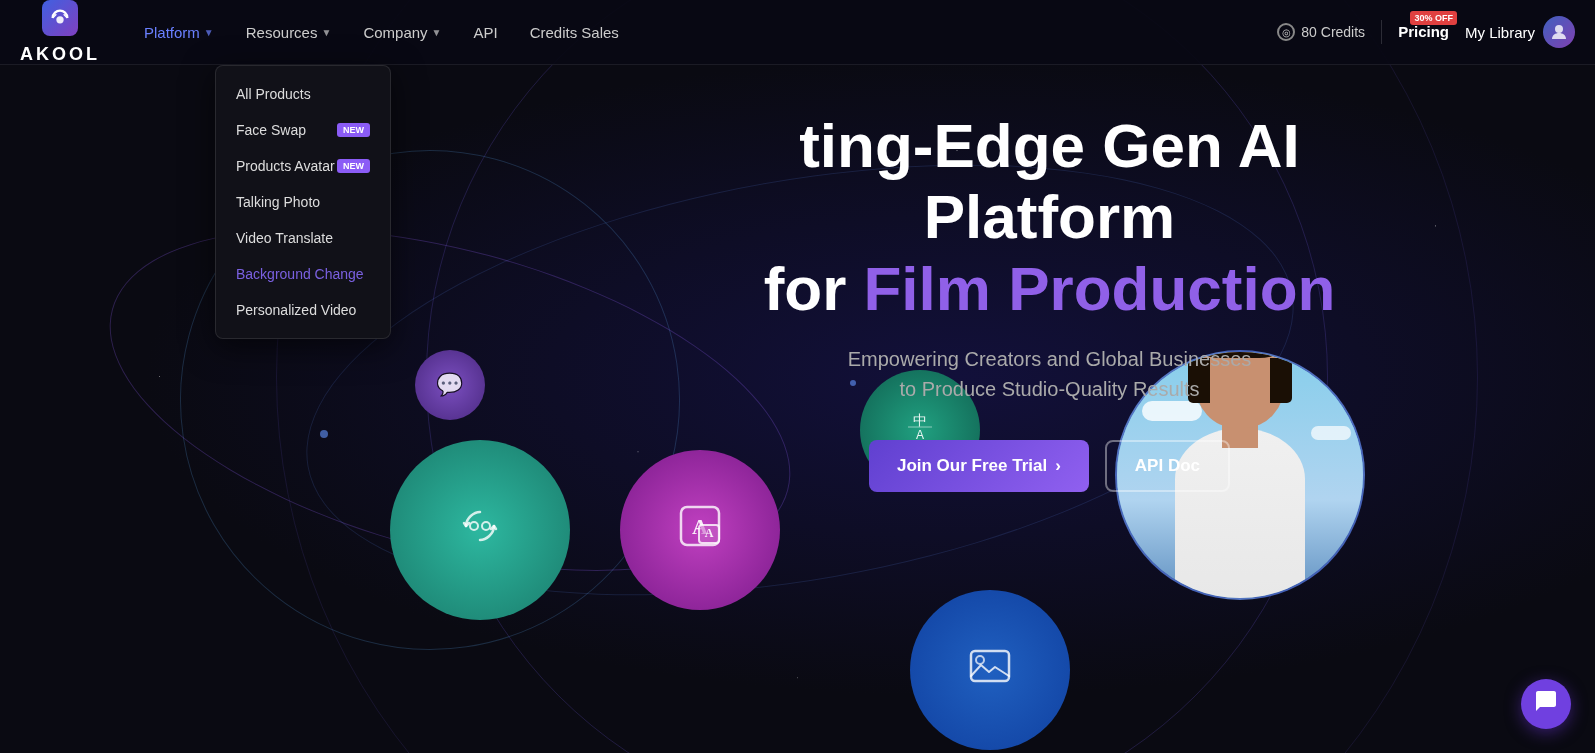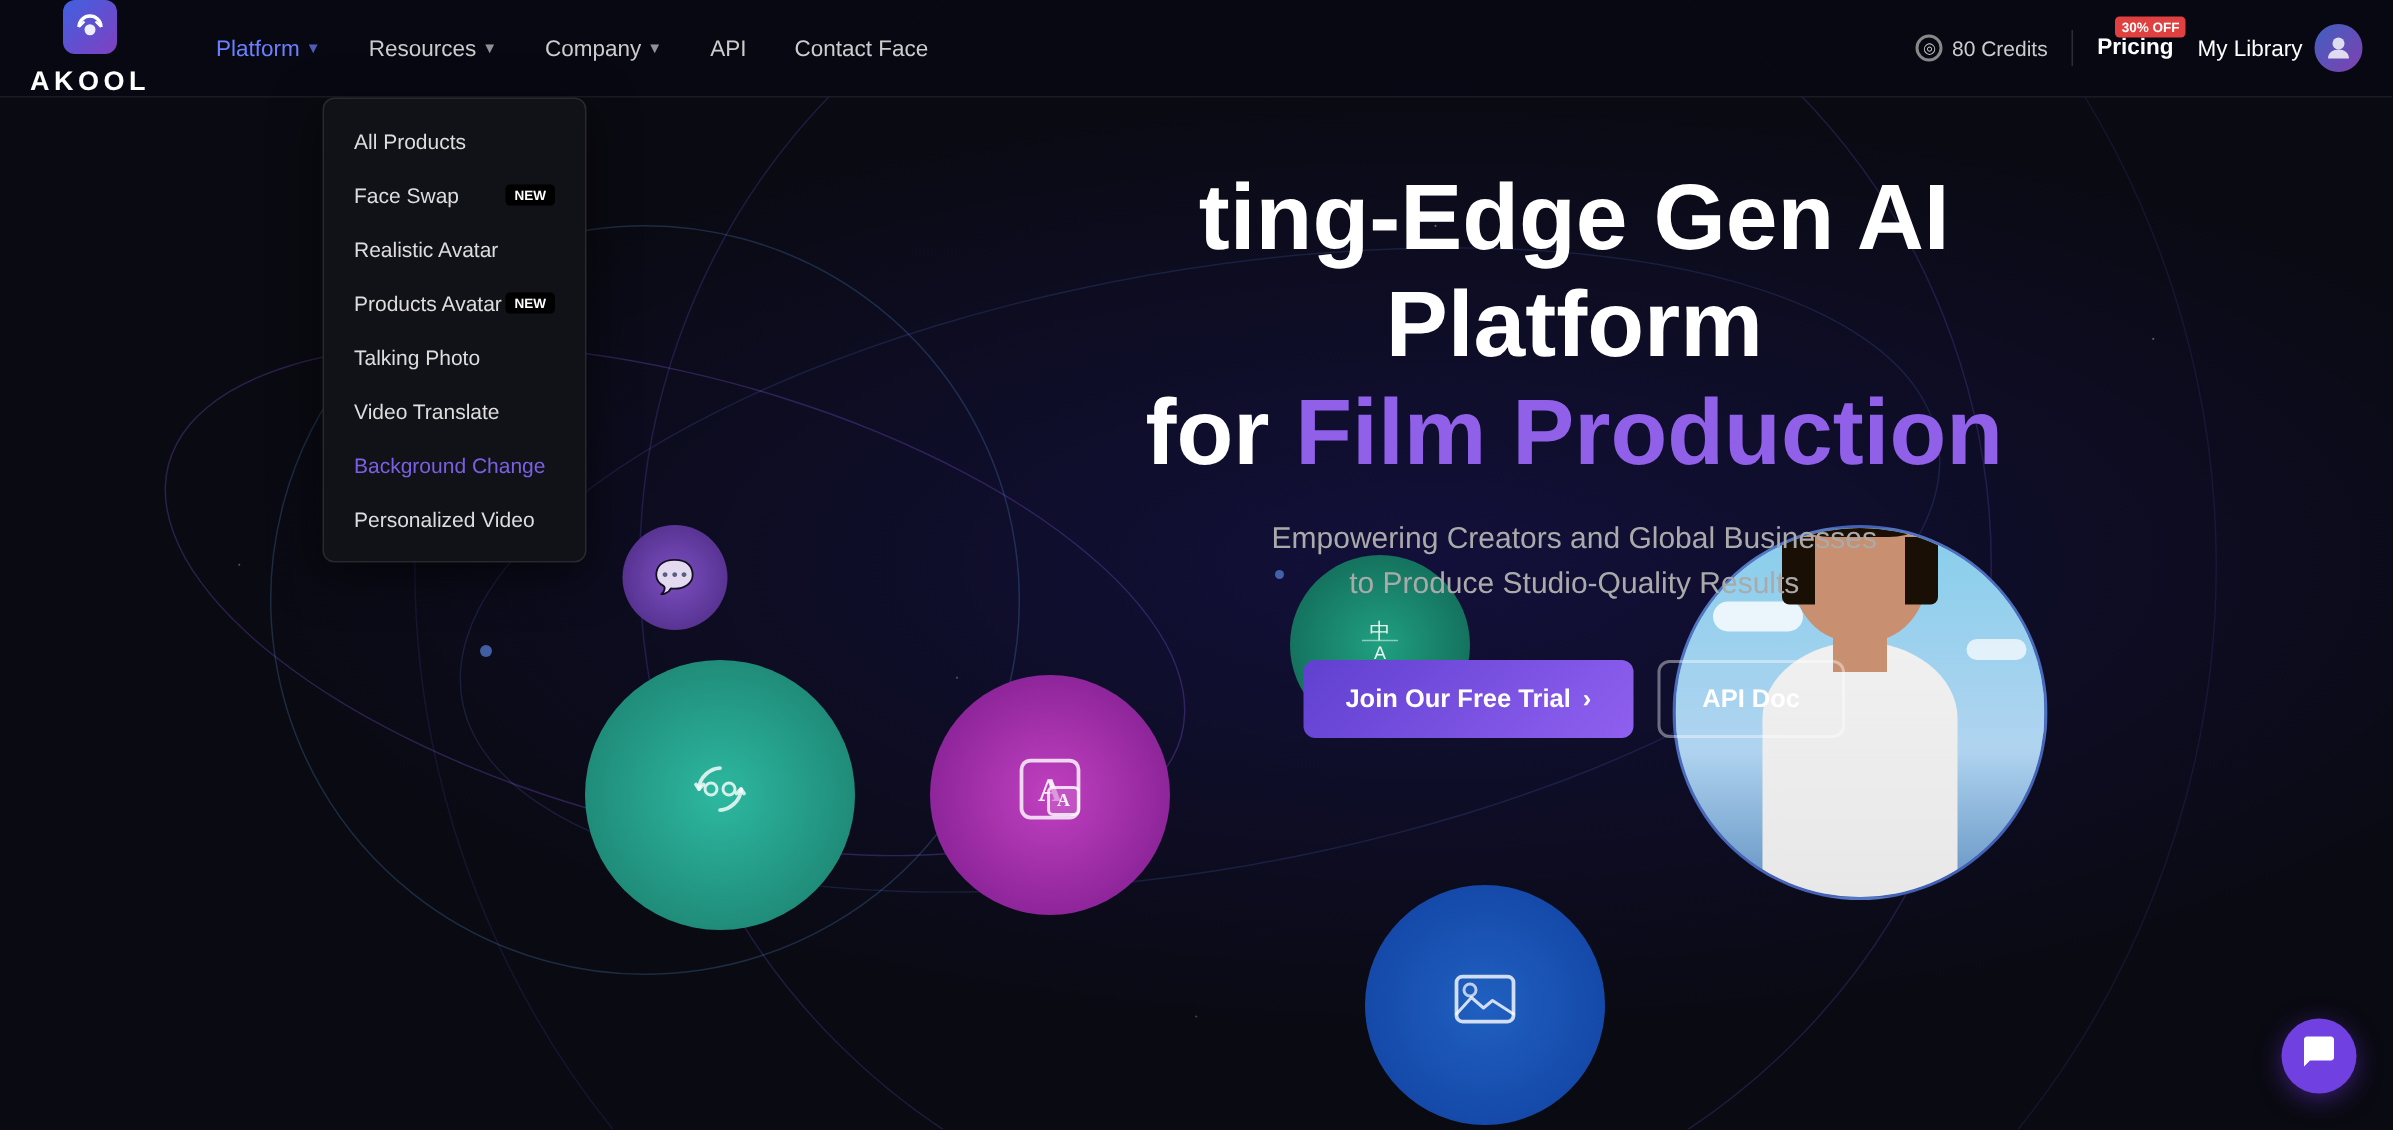--- a/index.html
+++ b/index.html
@@ -440,7 +440,7 @@
       <span>API</span>
     </div>
     <div class="nav-item">
-      <span>Contact Face</span>
+      <span>Credits Sales</span>
     </div>
   </div>
 

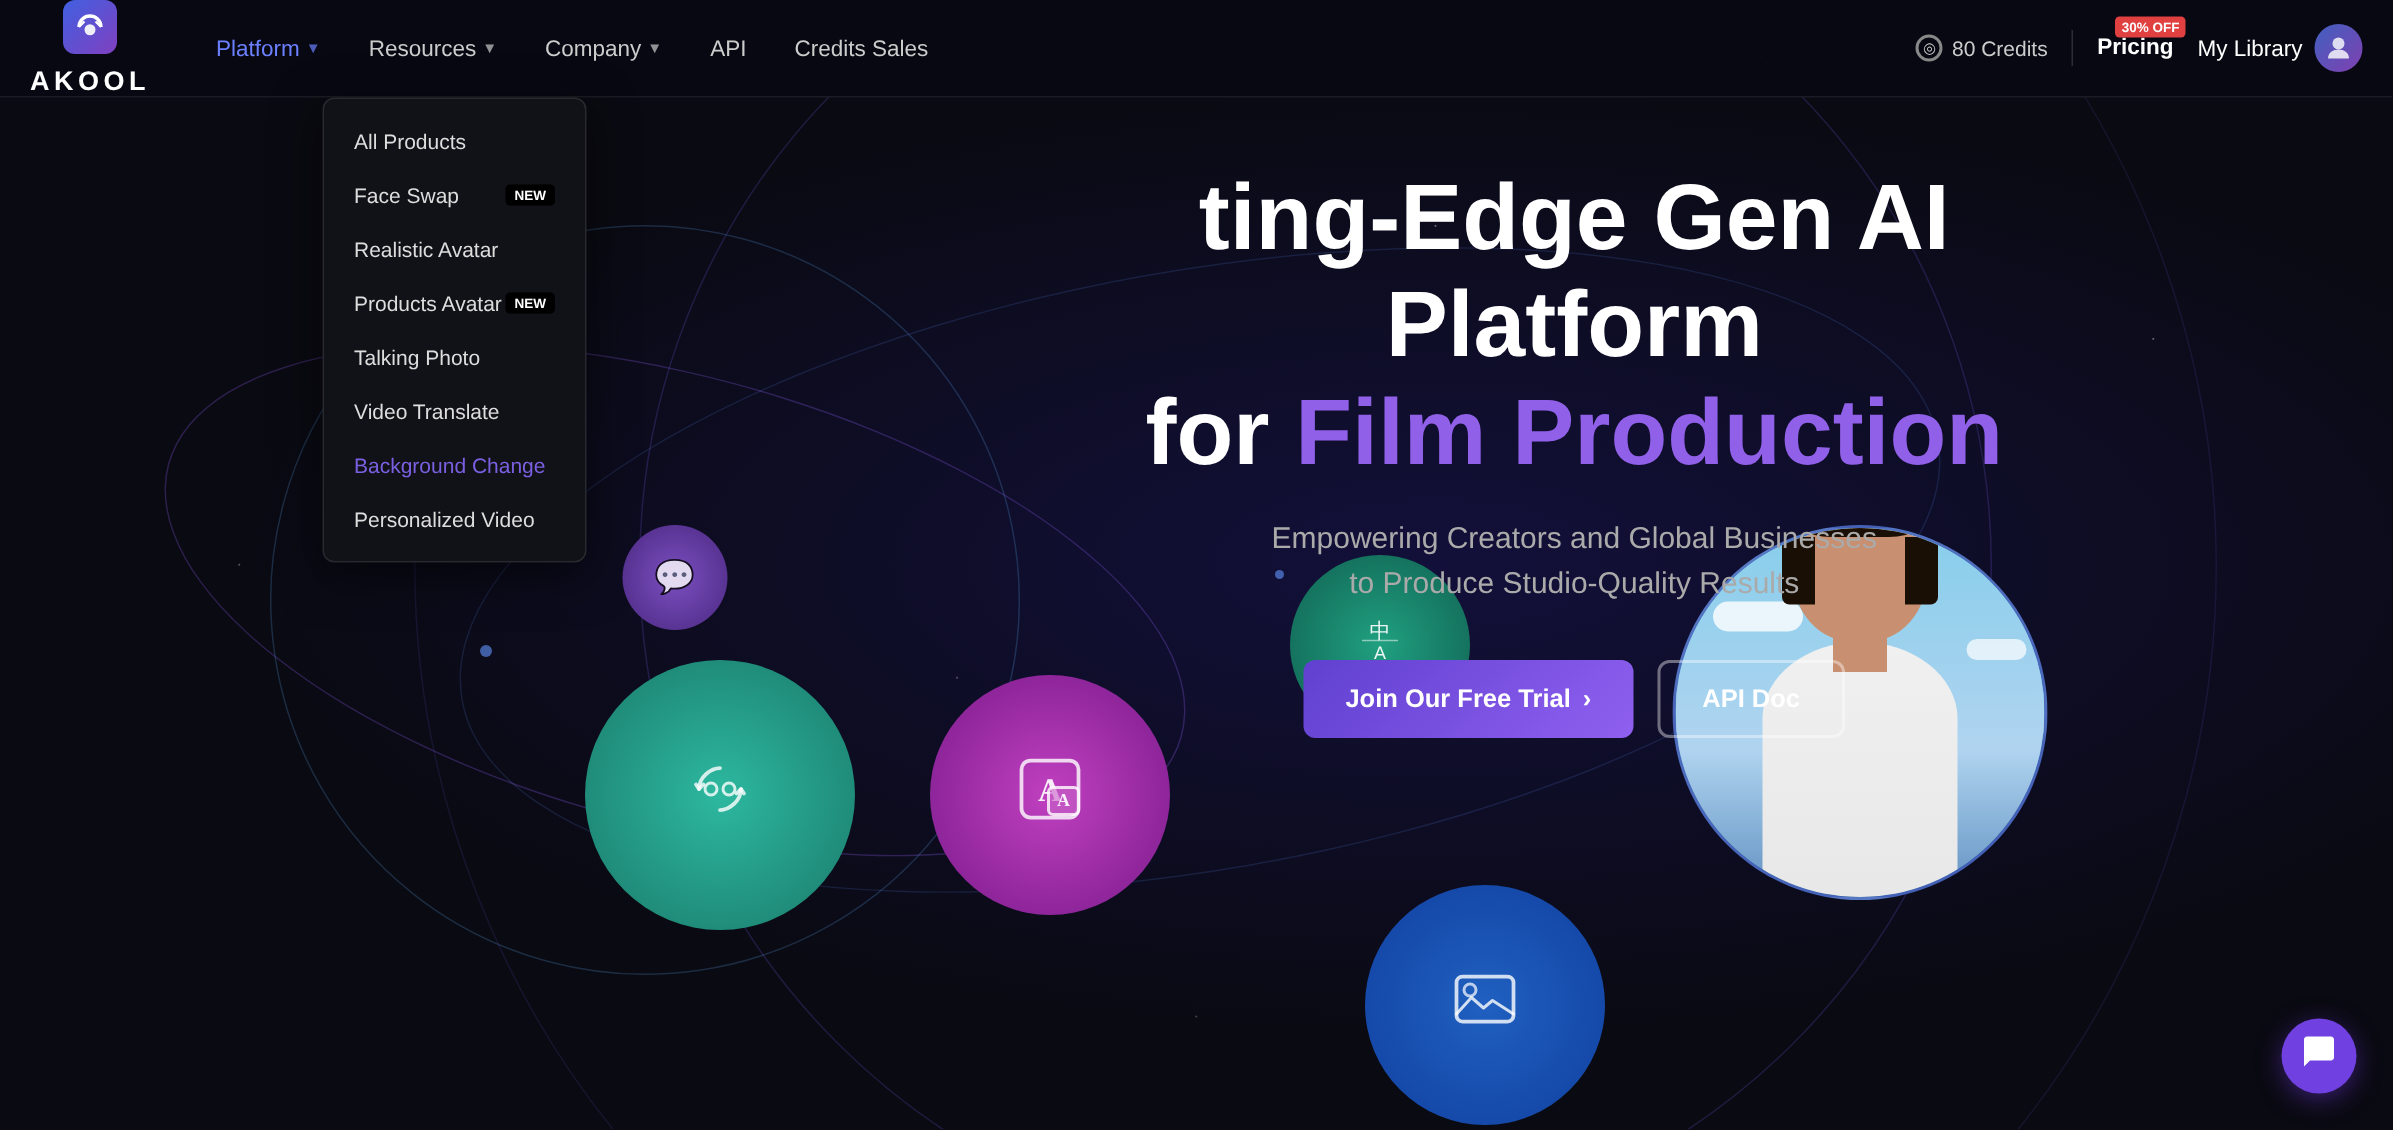--- a/index.html
+++ b/index.html
@@ -241,7 +241,7 @@
     }
     .dropdown-item.active { color: #7a60e0; }
     .new-badge {
-      background: #000000;
+      background: #8b5cf6;
       color: #fff;
       font-size: 9px;
       font-weight: 700;

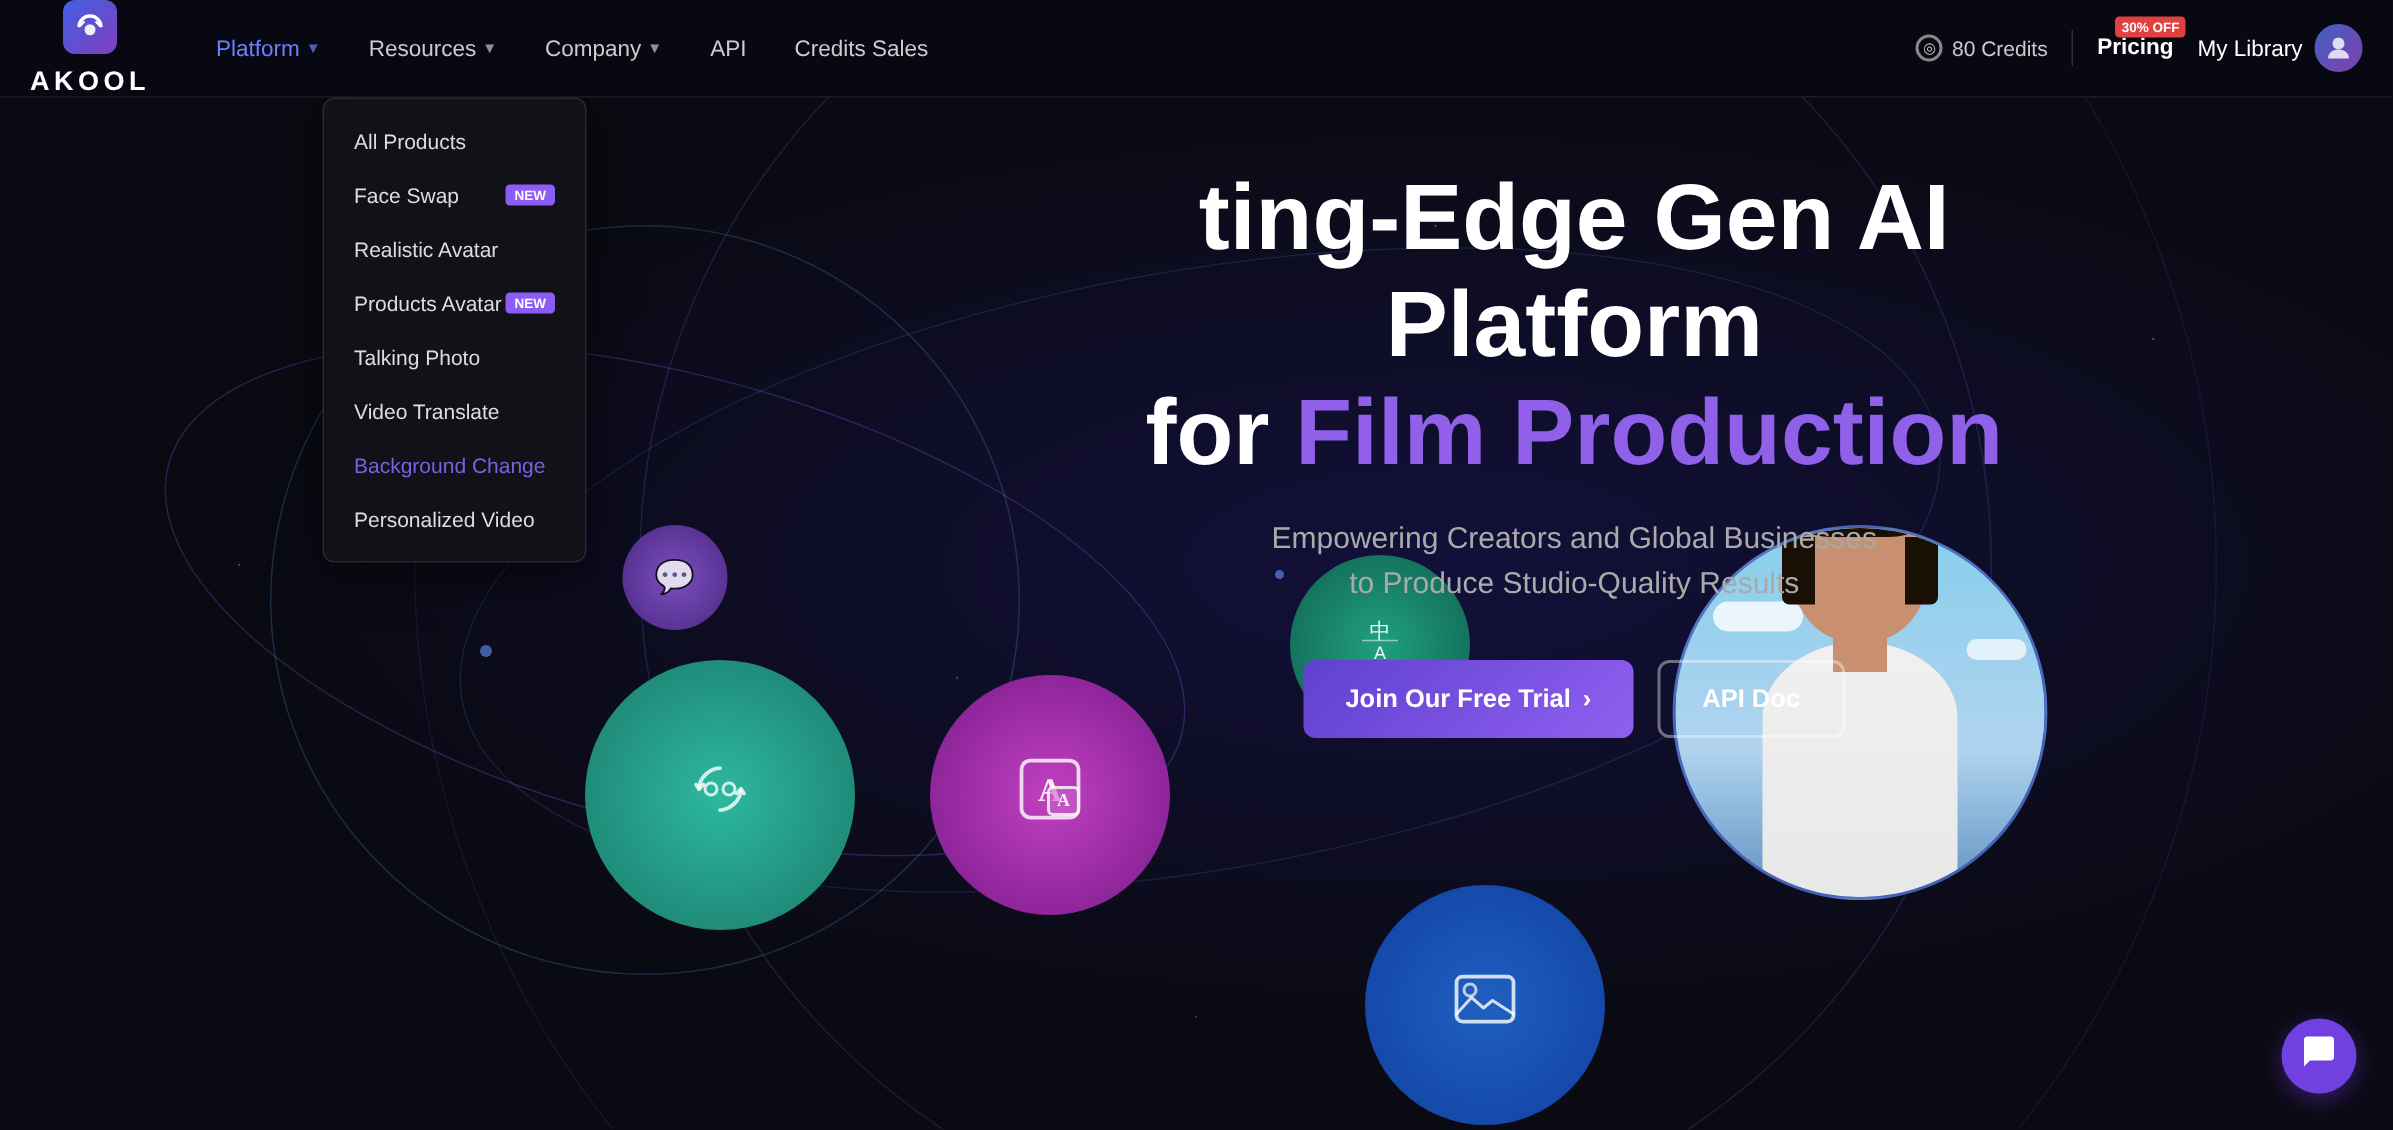--- a/index.html
+++ b/index.html
@@ -473,9 +473,6 @@
   <div class="dropdown-item">
     <span>Face Swap</span>
     <span class="new-badge">New</span>
-  </div>
-  <div class="dropdown-item">
-    <span>Realistic Avatar</span>
   </div>
   <div class="dropdown-item">
     <span>Products Avatar</span>

